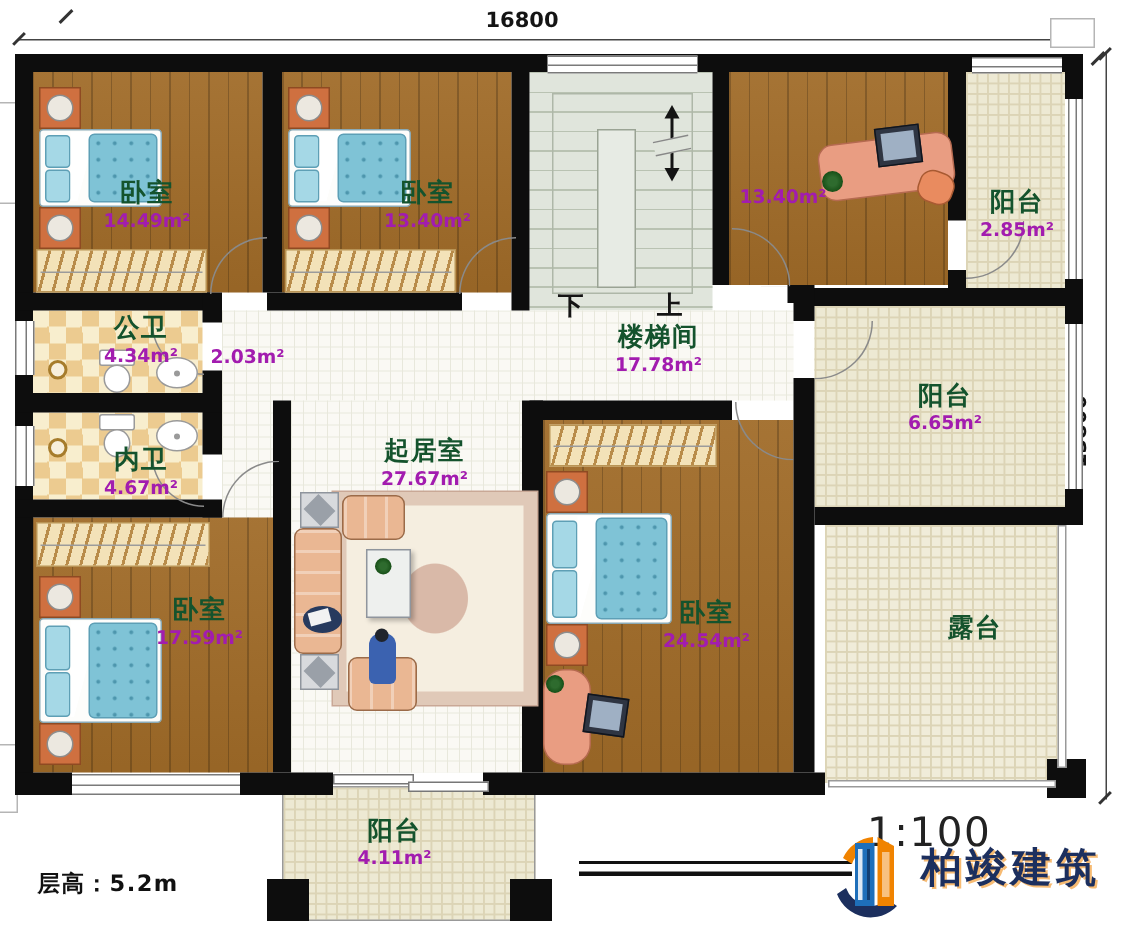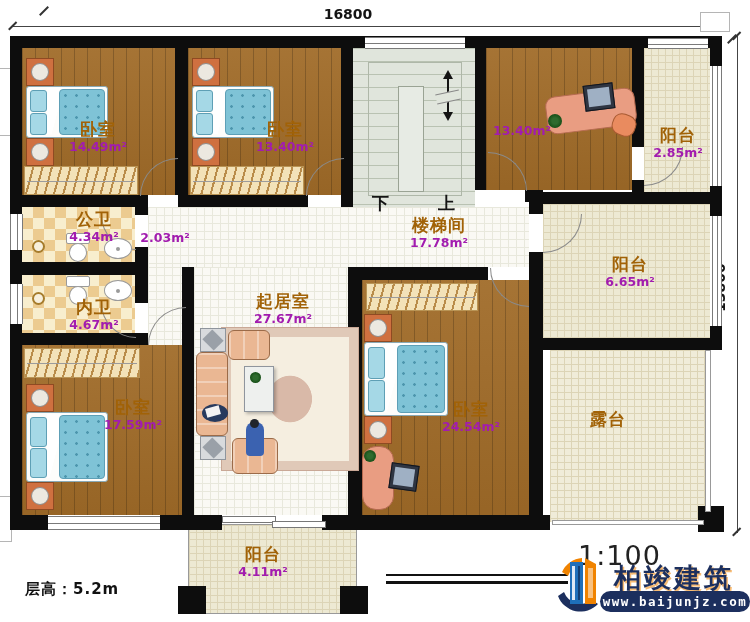--- a/index.html
+++ b/index.html
@@ -71,7 +71,7 @@
   .tri{position:absolute;width:0;height:0;}
   
   .room-label{position:absolute;text-align:center;line-height:1.15;}
-  .rname{font-weight:bold;font-size:17px;letter-spacing:1px;color:#a16207;}
+  .rname{font-weight:bold;font-size:17px;letter-spacing:1px;color:#14532d;}
   .rarea{font-weight:bold;font-size:12.5px;color:#a21caf;}
   .dirlbl{position:absolute;font-weight:bold;font-size:17px;color:#141414;}
   .dim{position:absolute;font-weight:bold;font-size:14px;color:#141414;}

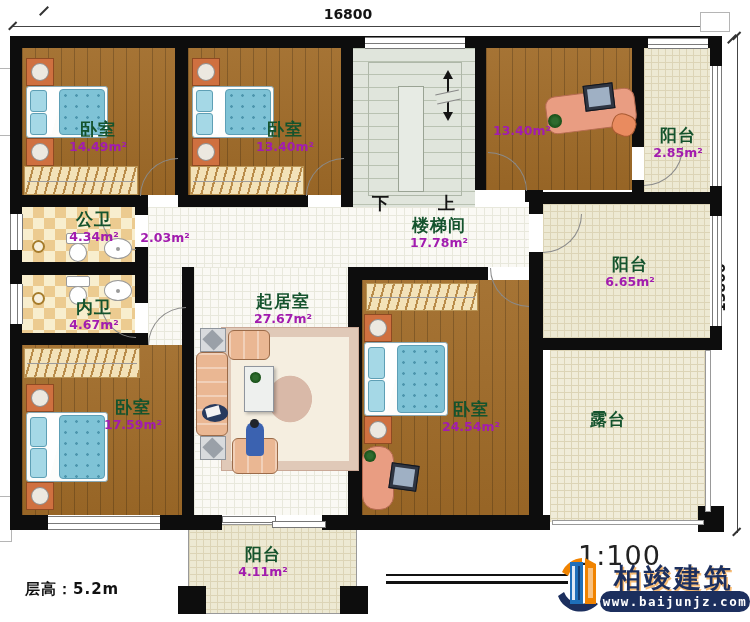--- a/index.html
+++ b/index.html
@@ -306,7 +306,7 @@
     <div class="rname">阳台</div>
     <div class="rarea">6.65m²</div>
   </div>
-  <div class="room-label" style="left:548px;top:410px;width:120px;">
+  <div class="room-label" style="left:548px;top:410px;width:120px;text-align:right;">
     <div class="rname">露台</div>
   </div>
   <div class="room-label" style="left:203px;top:545px;width:120px;">

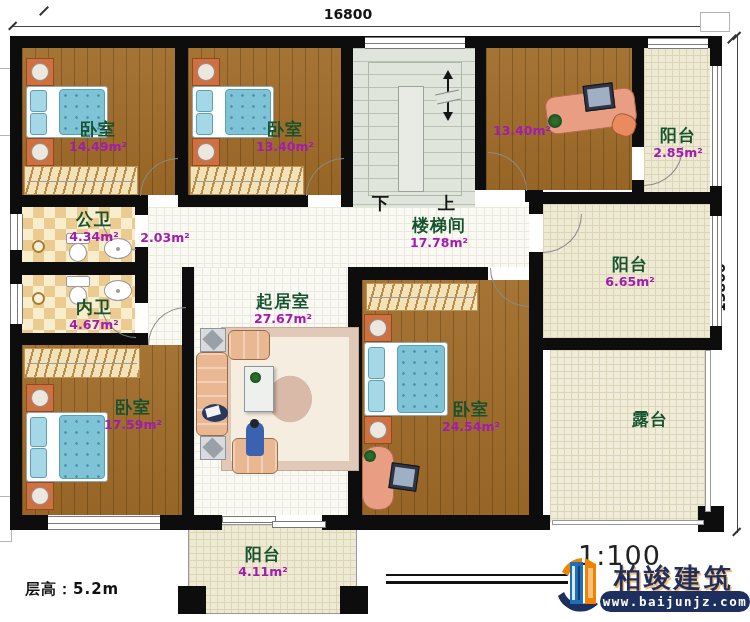--- a/index.html
+++ b/index.html
@@ -330,7 +330,6 @@
     <rect x="36" y="16" width="5" height="30" fill="#ffffff" opacity="0.5"></rect>
   </svg>
   <div class="brand" style="left:614px;top:560px;">柏竣建筑</div>
-  <div class="logo-bar" style="left:600px;top:591px;width:150px;height:21px;">www.baijunjz.com</div>
 
 </div>
 

